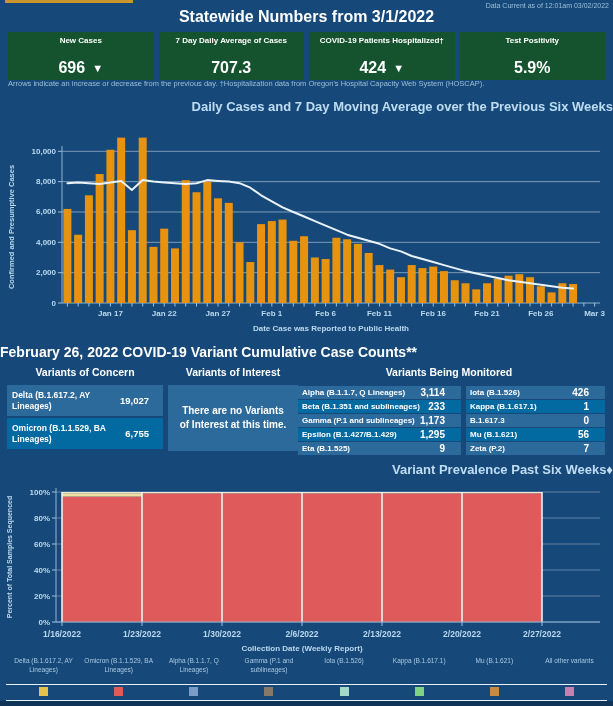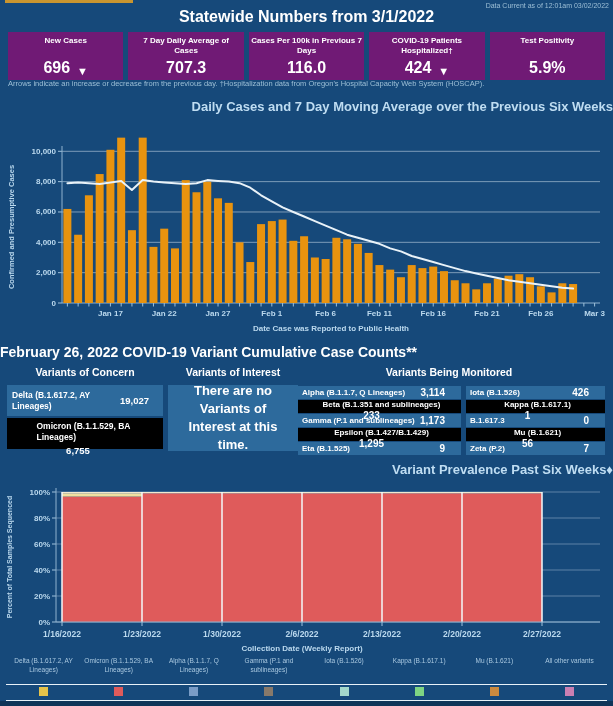--- a/index.html
+++ b/index.html
@@ -13,7 +13,7 @@
   .data-current{top:2px;right:4px;font-size:7px;color:#9DBFD6;}
   .main-title{top:8px;left:0;width:613px;text-align:center;font-size:16px;font-weight:bold;color:#FFFFFF;}
   .cards{top:32px;left:8px;width:597px;display:flex;gap:5px;}
-  .card{flex:1;background:#701a75;height:48px;box-sizing:border-box;padding:4px 2px 3px 2px;
+  .card{flex:1;background:#14532d;height:48px;box-sizing:border-box;padding:4px 2px 3px 2px;
         display:flex;flex-direction:column;justify-content:space-between;}
   .card-label{font-size:8px;font-weight:bold;text-align:center;line-height:1.2;color:#FFFFFF;}
   .card-value{font-size:16px;font-weight:bold;text-align:center;color:#FFFFFF;display:flex;justify-content:center;align-items:flex-end;gap:7px;}

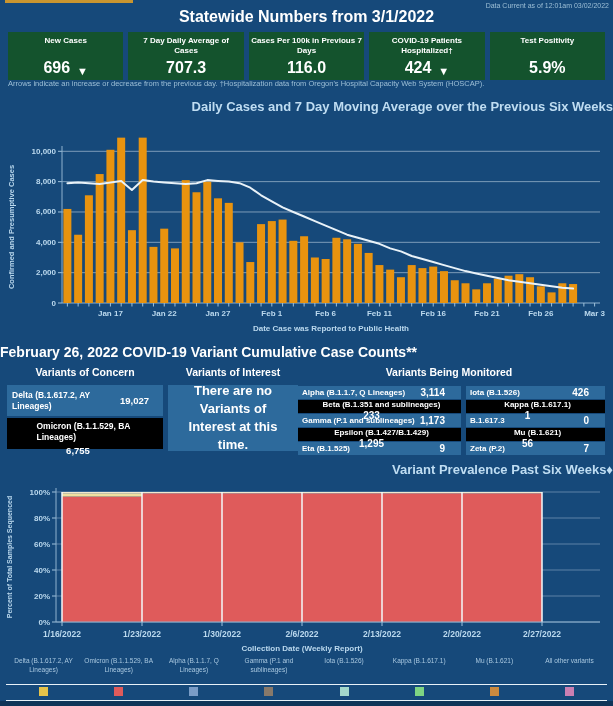--- a/index.html
+++ b/index.html
@@ -61,12 +61,6 @@
       <div class="card-label">7 Day Daily Average of Cases</div>
       <div class="card-value">
         <span>707.3</span>
-      </div>
-    </div>
-    <div class="card">
-      <div class="card-label">Cases Per 100k in Previous 7 Days</div>
-      <div class="card-value">
-        <span>116.0</span>
       </div>
     </div>
     <div class="card">

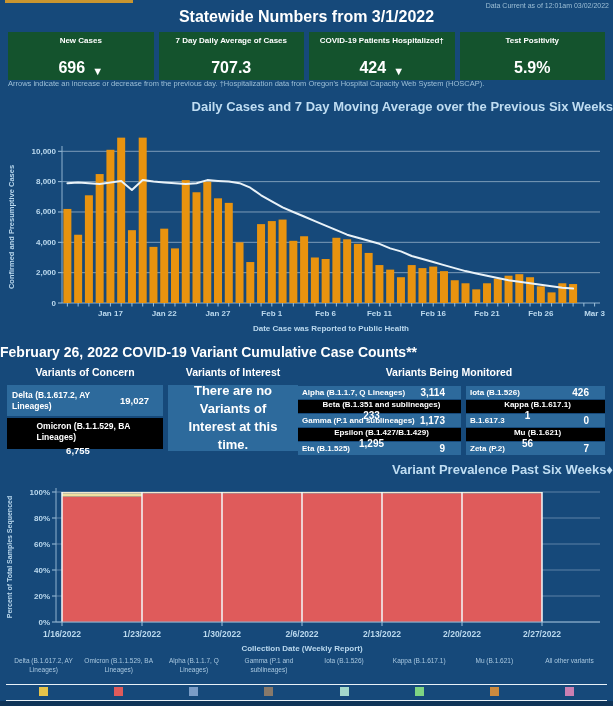--- a/index.html
+++ b/index.html
@@ -16,7 +16,7 @@
   .card{flex:1;background:#14532d;height:48px;box-sizing:border-box;padding:4px 2px 3px 2px;
         display:flex;flex-direction:column;justify-content:space-between;}
   .card-label{font-size:8px;font-weight:bold;text-align:center;line-height:1.2;color:#FFFFFF;}
-  .card-value{font-size:16px;font-weight:bold;text-align:center;color:#FFFFFF;display:flex;justify-content:center;align-items:flex-end;gap:7px;}
+  .card-value{font-size:16px;font-weight:bold;text-align:center;color:#FFFFFF;display:flex;justify-content:center;align-items:center;gap:7px;}
   .card-value .arrow{font-size:11px;line-height:1;}
   .footnote{top:79px;left:8px;width:600px;font-size:7.5px;color:#9DBFD6;}
   .chart-title{left:0;width:613px;text-align:right;font-size:13px;font-weight:bold;color:#BFDDF2;}

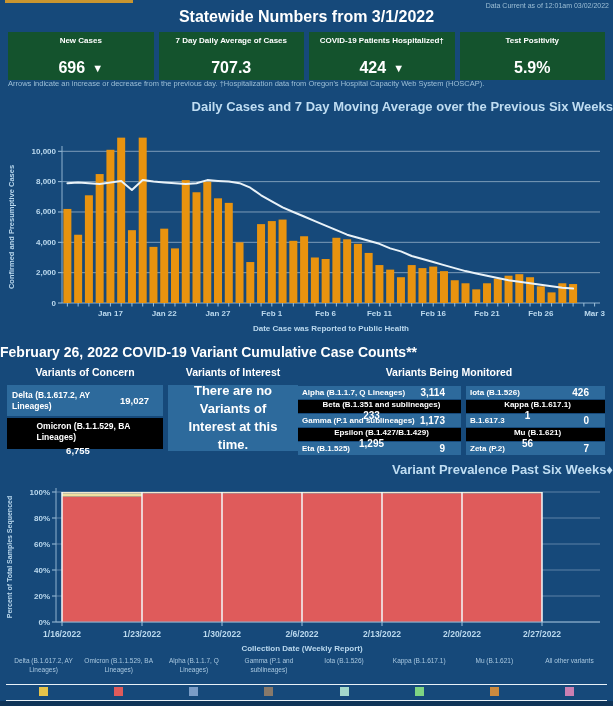--- a/index.html
+++ b/index.html
@@ -28,7 +28,7 @@
   .bg-muted{background:#2D6A9C;}
   .bg-bright{background:#000000;flex-direction:column;}
   .voi-panel{top:385px;left:168px;width:130px;height:66px;background:#2D6A9C;display:flex;align-items:center;justify-content:center;}
-  .voi-text{font-size:13px;font-weight:bold;text-align:center;line-height:1.4;padding:0 10px;}
+  .voi-text{font-size:10px;font-weight:bold;text-align:center;line-height:1.4;padding:0 10px;}
   .mon-row{height:13px;margin-bottom:1px;}
   .mon-row .vlabel{font-size:8px;padding:0 0 0 4px;}
   .mon-row .vvalue{font-size:10px;padding-right:16px;}

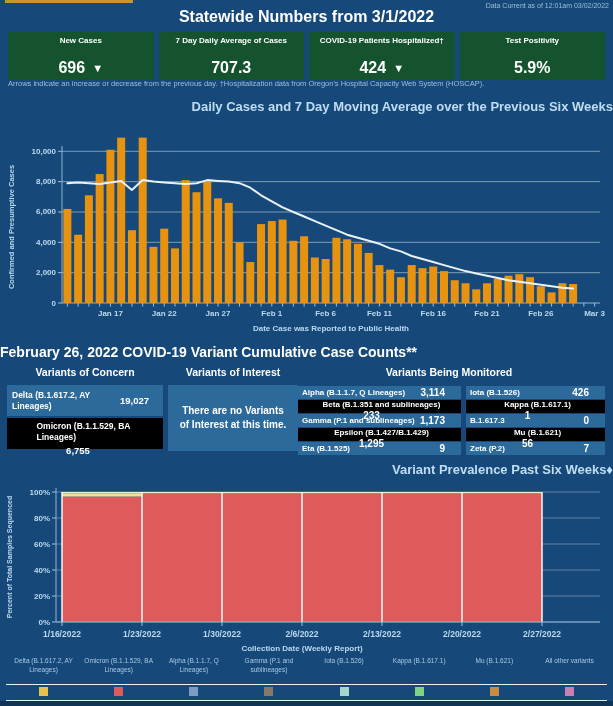--- a/index.html
+++ b/index.html
@@ -26,7 +26,7 @@
   .vrow .vlabel{font-size:8.5px;font-weight:bold;line-height:1.25;padding:3px 2px 3px 5px;text-align:left;}
   .vrow .vvalue{font-size:9.5px;font-weight:bold;padding-right:14px;white-space:nowrap;}
   .bg-muted{background:#2D6A9C;}
-  .bg-bright{background:#000000;flex-direction:column;}
+  .bg-bright{background:#0369a1;}
   .voi-panel{top:385px;left:168px;width:130px;height:66px;background:#2D6A9C;display:flex;align-items:center;justify-content:center;}
   .voi-text{font-size:10px;font-weight:bold;text-align:center;line-height:1.4;padding:0 10px;}
   .mon-row{height:13px;margin-bottom:1px;}

